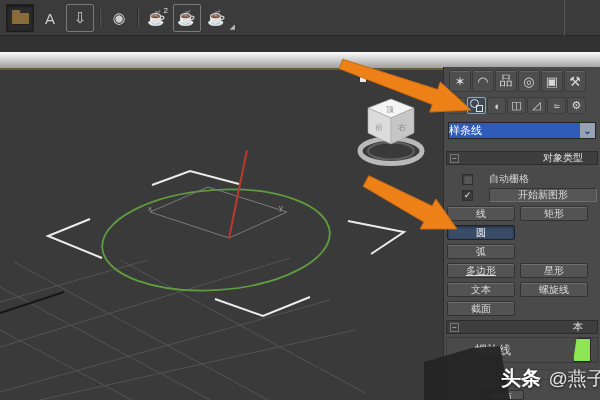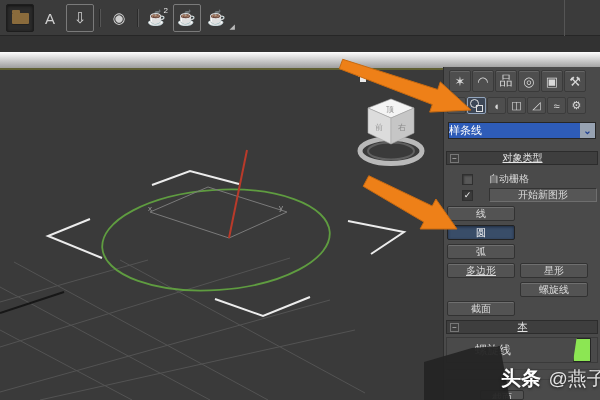--- a/index.html
+++ b/index.html
@@ -56,7 +56,7 @@
             display:flex;align-items:center;}
   .rollhead .minus{width:9px;height:9px;border:1px solid #777;margin:0 3px;font-size:8px;
                    line-height:7px;text-align:center;color:#ccc;box-sizing:border-box;}
-  .rollhead .rtitle{flex:1;text-align:center;padding-right:14px;text-decoration:underline;}
+  .rollhead .rtitle{flex:1;text-align:right;padding-right:14px;}
   .chkrow{position:absolute;left:18px;display:flex;align-items:center;gap:16px;
           color:#d8d8d8;font-size:10px;}
   .chk{width:11px;height:11px;background:#585858;border:1px solid #2f2f2f;

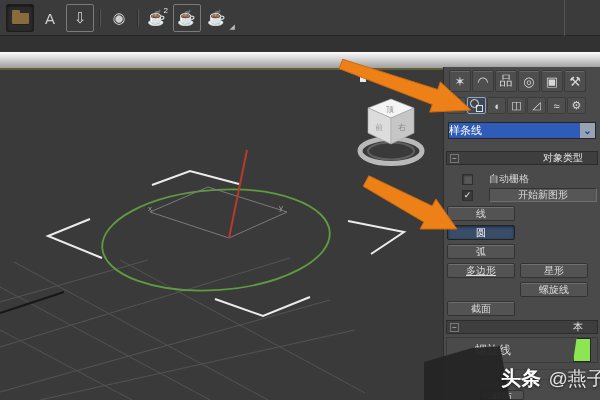--- a/index.html
+++ b/index.html
@@ -232,6 +232,7 @@
   </div>
 
   <div class="gbtn" style="left:3px;top:139px;">线</div>
+  <div class="gbtn" style="left:76px;top:139px;">矩形</div>
   <div class="gbtn sel" style="left: 3px; top: 158px; background: rgb(57, 77, 104);">圆</div>
   <div class="gbtn" style="left:3px;top:177px;">弧</div>
   <div class="gbtn" style="left:3px;top:196px;text-decoration:underline;">多边形</div>

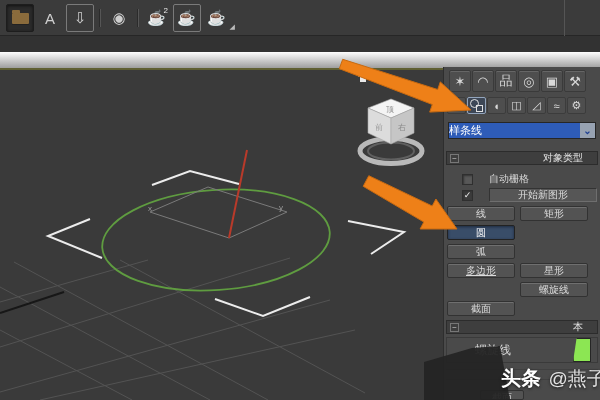--- a/index.html
+++ b/index.html
@@ -237,6 +237,7 @@
   <div class="gbtn" style="left:3px;top:177px;">弧</div>
   <div class="gbtn" style="left:3px;top:196px;text-decoration:underline;">多边形</div>
   <div class="gbtn" style="left:76px;top:196px;">星形</div>
+  <div class="gbtn" style="left:3px;top:215px;">文本</div>
   <div class="gbtn" style="left:76px;top:215px;">螺旋线</div>
   <div class="gbtn" style="left:3px;top:234px;">截面</div>
 

